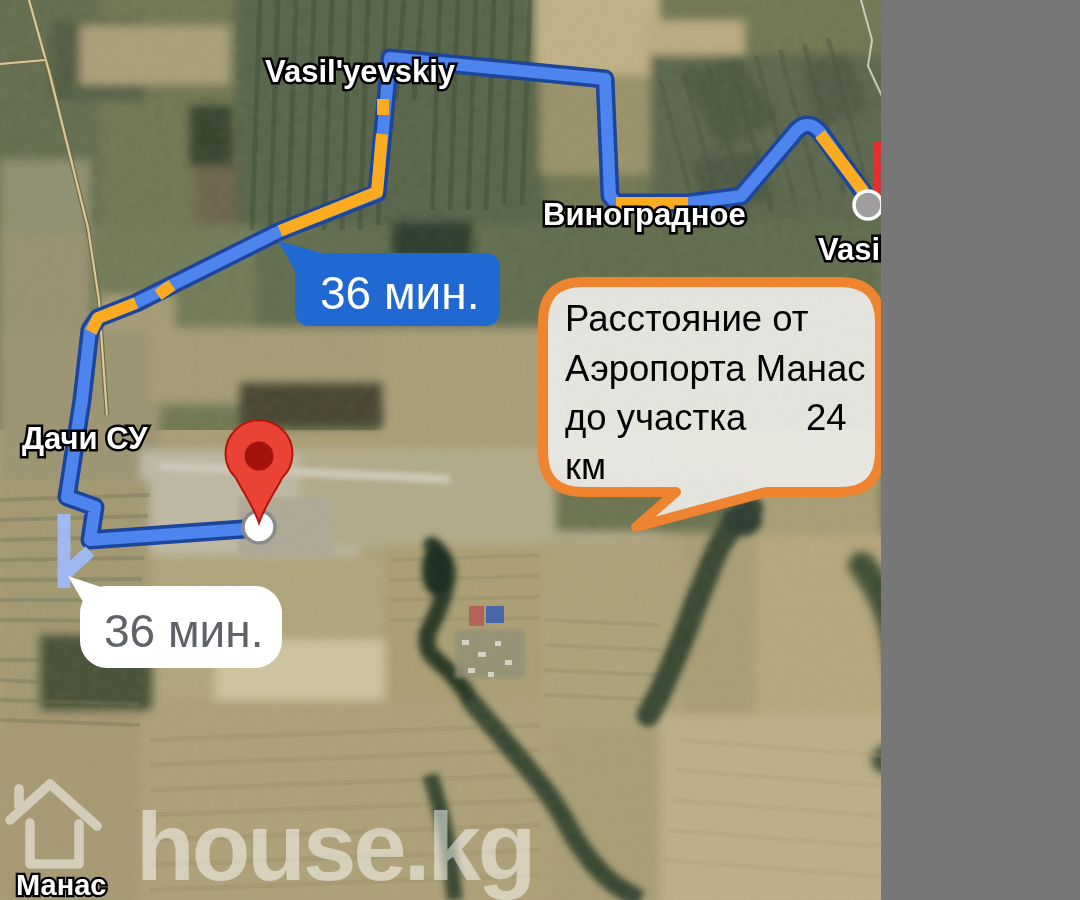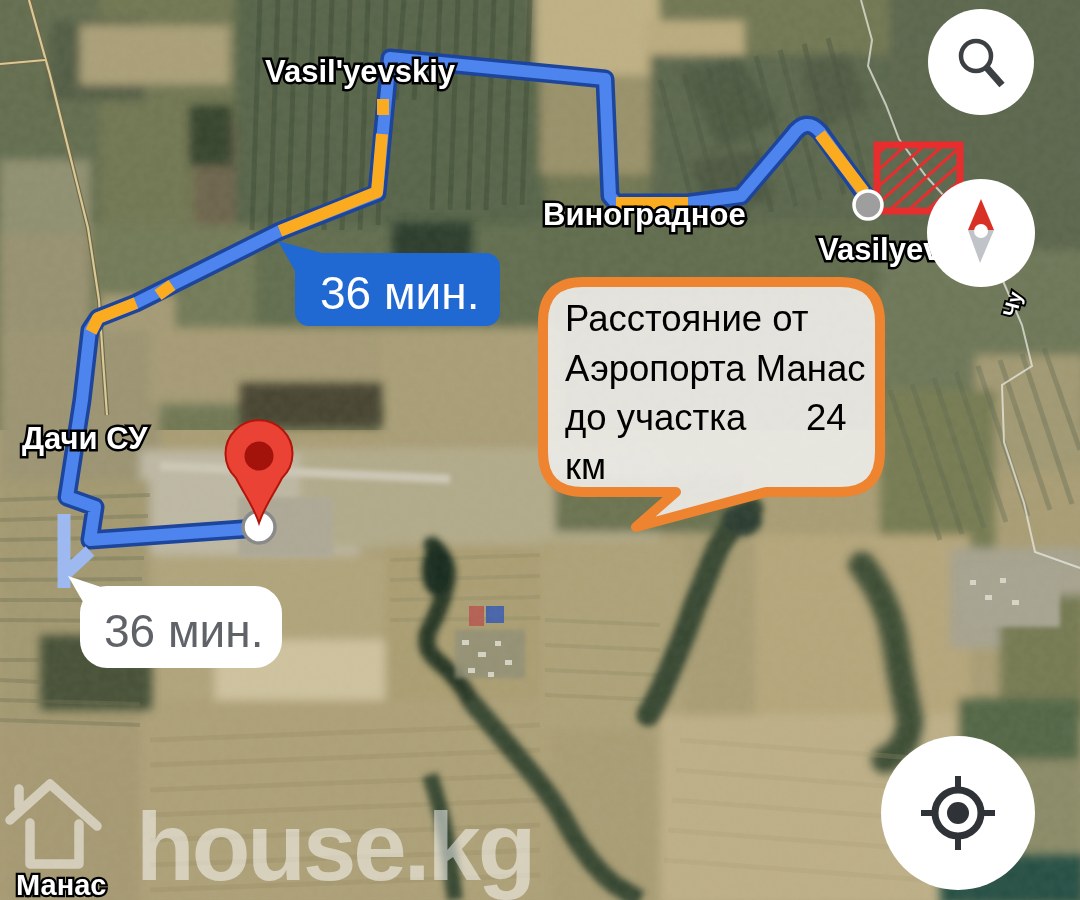--- a/index.html
+++ b/index.html
@@ -3,7 +3,7 @@
 <meta charset="utf-8">
 <style>
 html,body{margin:0;padding:0;background:#777;}
-#map{position:relative;width:1080px;height:900px;overflow:hidden;font-family:"Liberation Sans",sans-serif;}
+#map{position:relative;width:881px;height:900px;overflow:hidden;font-family:"Liberation Sans",sans-serif;}
 svg{display:block;}
 </style>
 </head>

